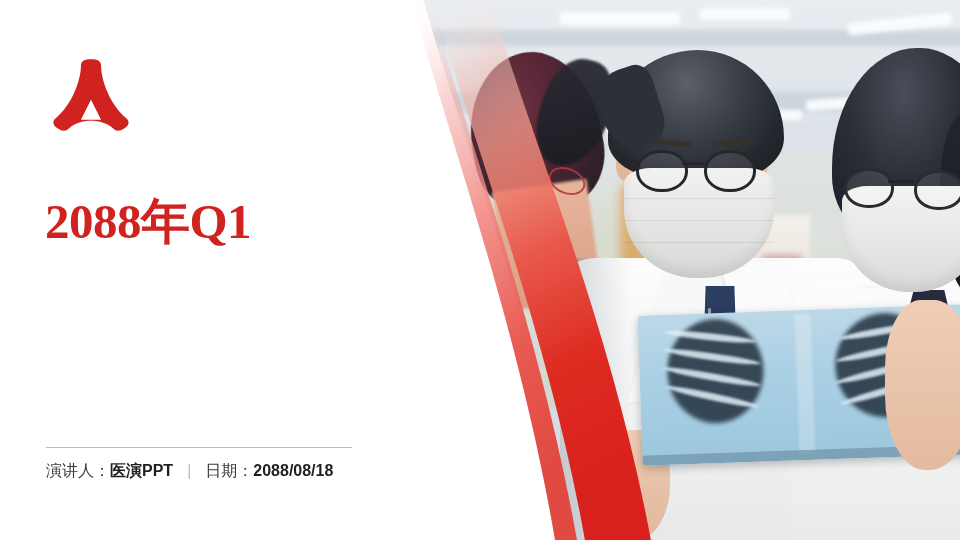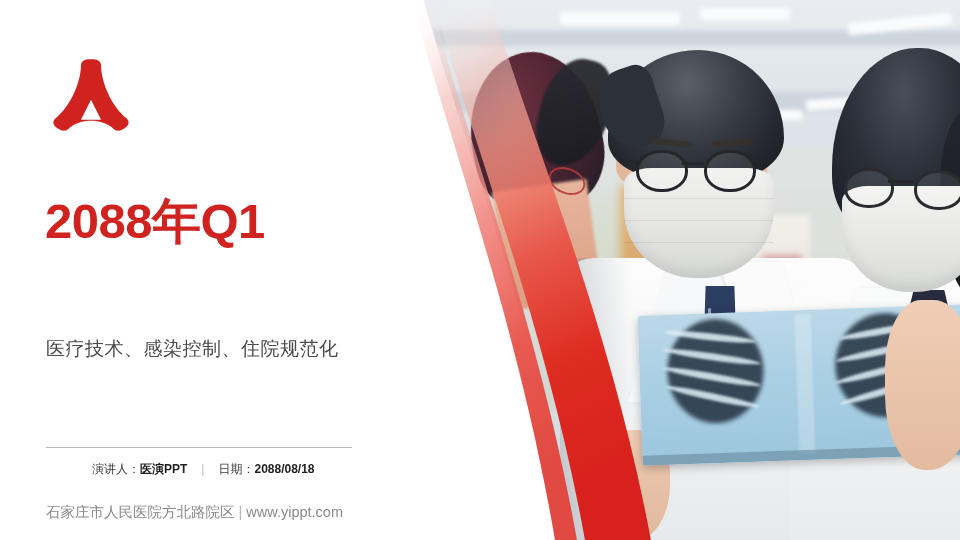--- a/index.html
+++ b/index.html
@@ -141,7 +141,7 @@
 
   #title-block{position:absolute;left:45px;top:196px;width:420px;}
   .t-line1{font-size:49px;font-weight:bold;color:#d0221f;line-height:1.06;
-    letter-spacing:-0.5px;white-space:nowrap;}
+    letter-spacing:-0.5px;white-space:nowrap;font-family:Liberation Serif, serif;}
   .t-line2{font-size:49px;font-weight:bold;color:#2b2b2b;line-height:1.10;
     letter-spacing:-0.5px;white-space:nowrap;margin-top:2px;}
   #subtitle{position:absolute;left:46px;top:336px;font-size:19px;color:#4a4a4a;

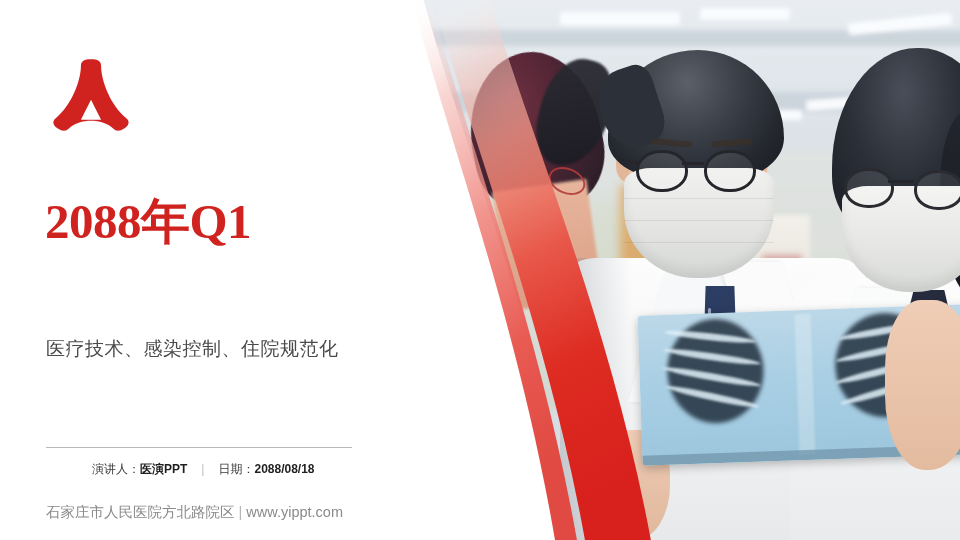--- a/index.html
+++ b/index.html
@@ -319,7 +319,6 @@
       <div class="t-line1">2088年Q1</div>
     </div>
 
-    <div id="subtitle">医疗技术、感染控制、住院规范化</div>
 
     <div id="rule"></div>
 

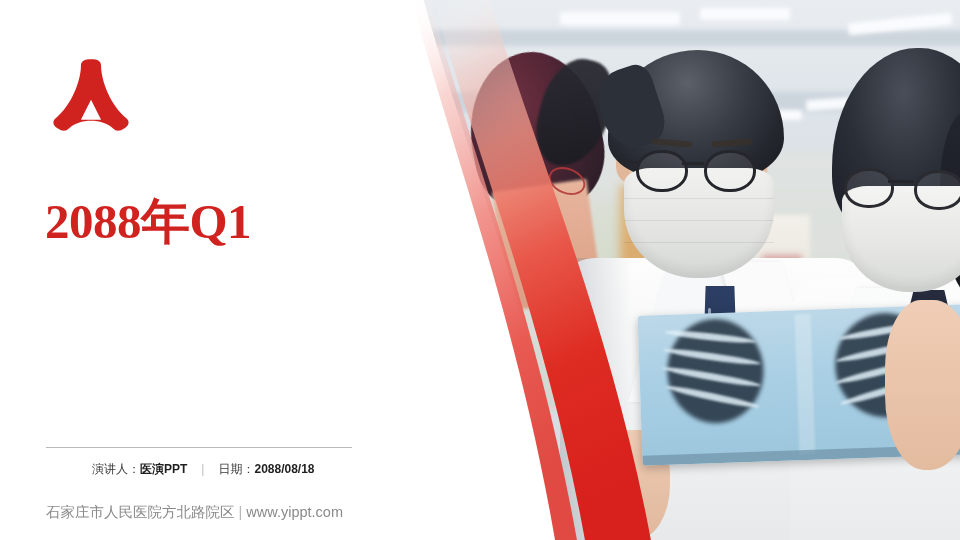--- a/index.html
+++ b/index.html
@@ -149,7 +149,7 @@
 
   #rule{position:absolute;left:46px;top:447px;width:306px;height:1px;background:#b9b9b9;}
 
-  #meta{position:absolute;left:46px;top:461px;font-size:12px;color:#2e2e2e;white-space:nowrap;margin-left:46px;}
+  #meta{position:absolute;left:46px;top:461px;font-size:16px;color:#2e2e2e;white-space:nowrap;}
   #meta .lbl{color:#3a3a3a;}
   #meta .val{font-weight:bold;color:#1f1f1f;}
   #meta .sep{color:#bdbdbd;margin:0 14px;}

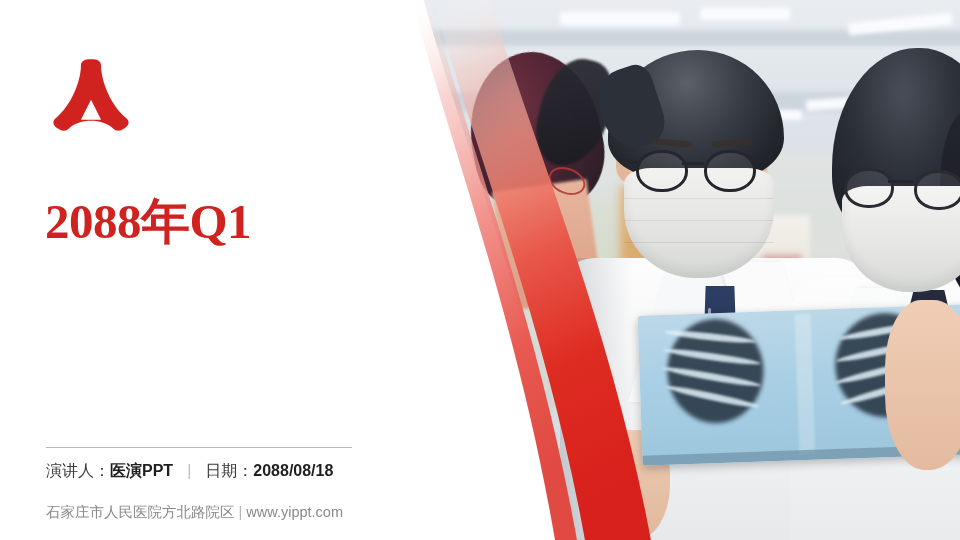--- a/index.html
+++ b/index.html
@@ -326,9 +326,6 @@
       <span class="lbl">演讲人：</span><span class="val">医演PPT</span><span class="sep">|</span><span class="lbl">日期：</span><span class="val">2088/08/18</span>
     </div>
 
-    <div id="site">
-      <span>石家庄市人民医院方北路院区</span><span class="bar">|</span><span>www.yippt.com</span>
-    </div>
 
   </div>
 </div>

